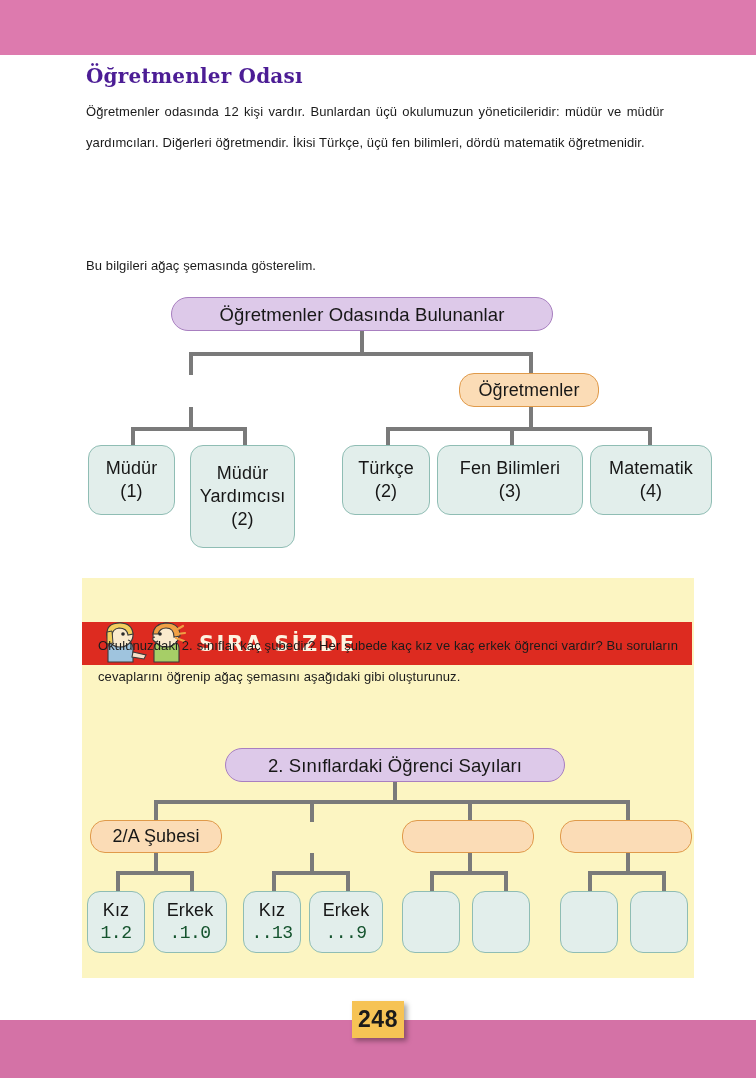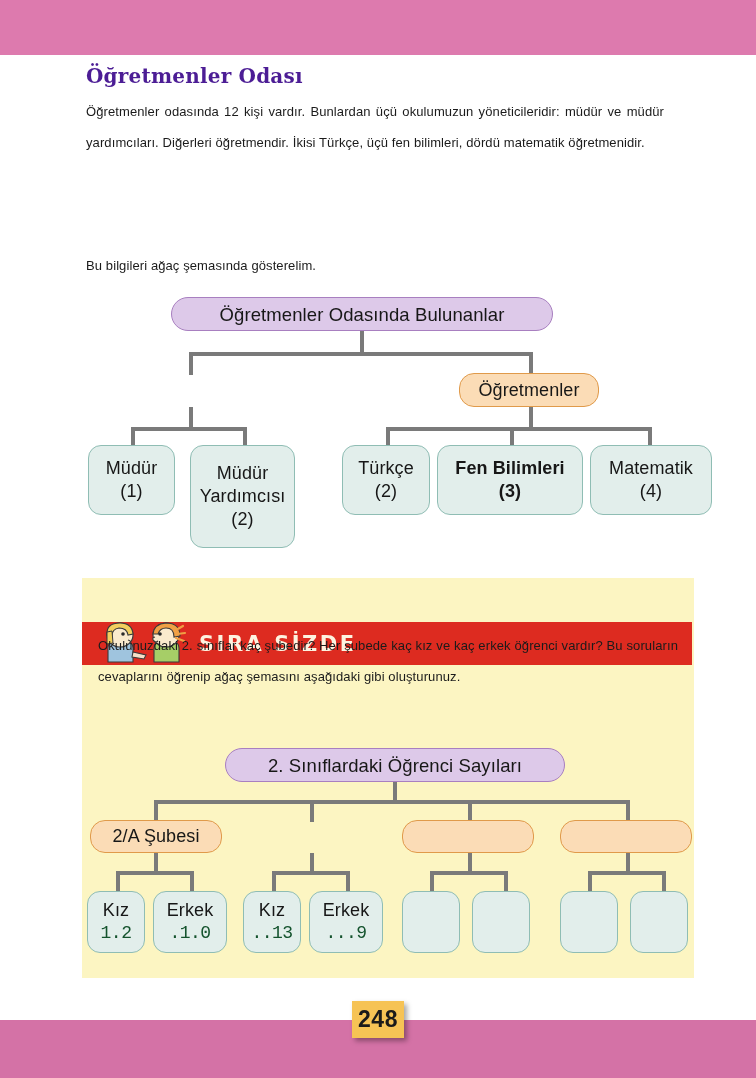--- a/index.html
+++ b/index.html
@@ -227,7 +227,7 @@
         <span class="leaf-count">(2)</span>
       </div>
 
-      <div class="node leaf" style="left:437px; top:152px; width:146px; height:70px;font-weight:bold;">
+      <div class="node leaf" style="left:437px; top:152px; width:146px; height:70px;">
         <span class="leaf-label">Fen Bilimleri</span>
         <span class="leaf-count">(3)</span>
       </div>

